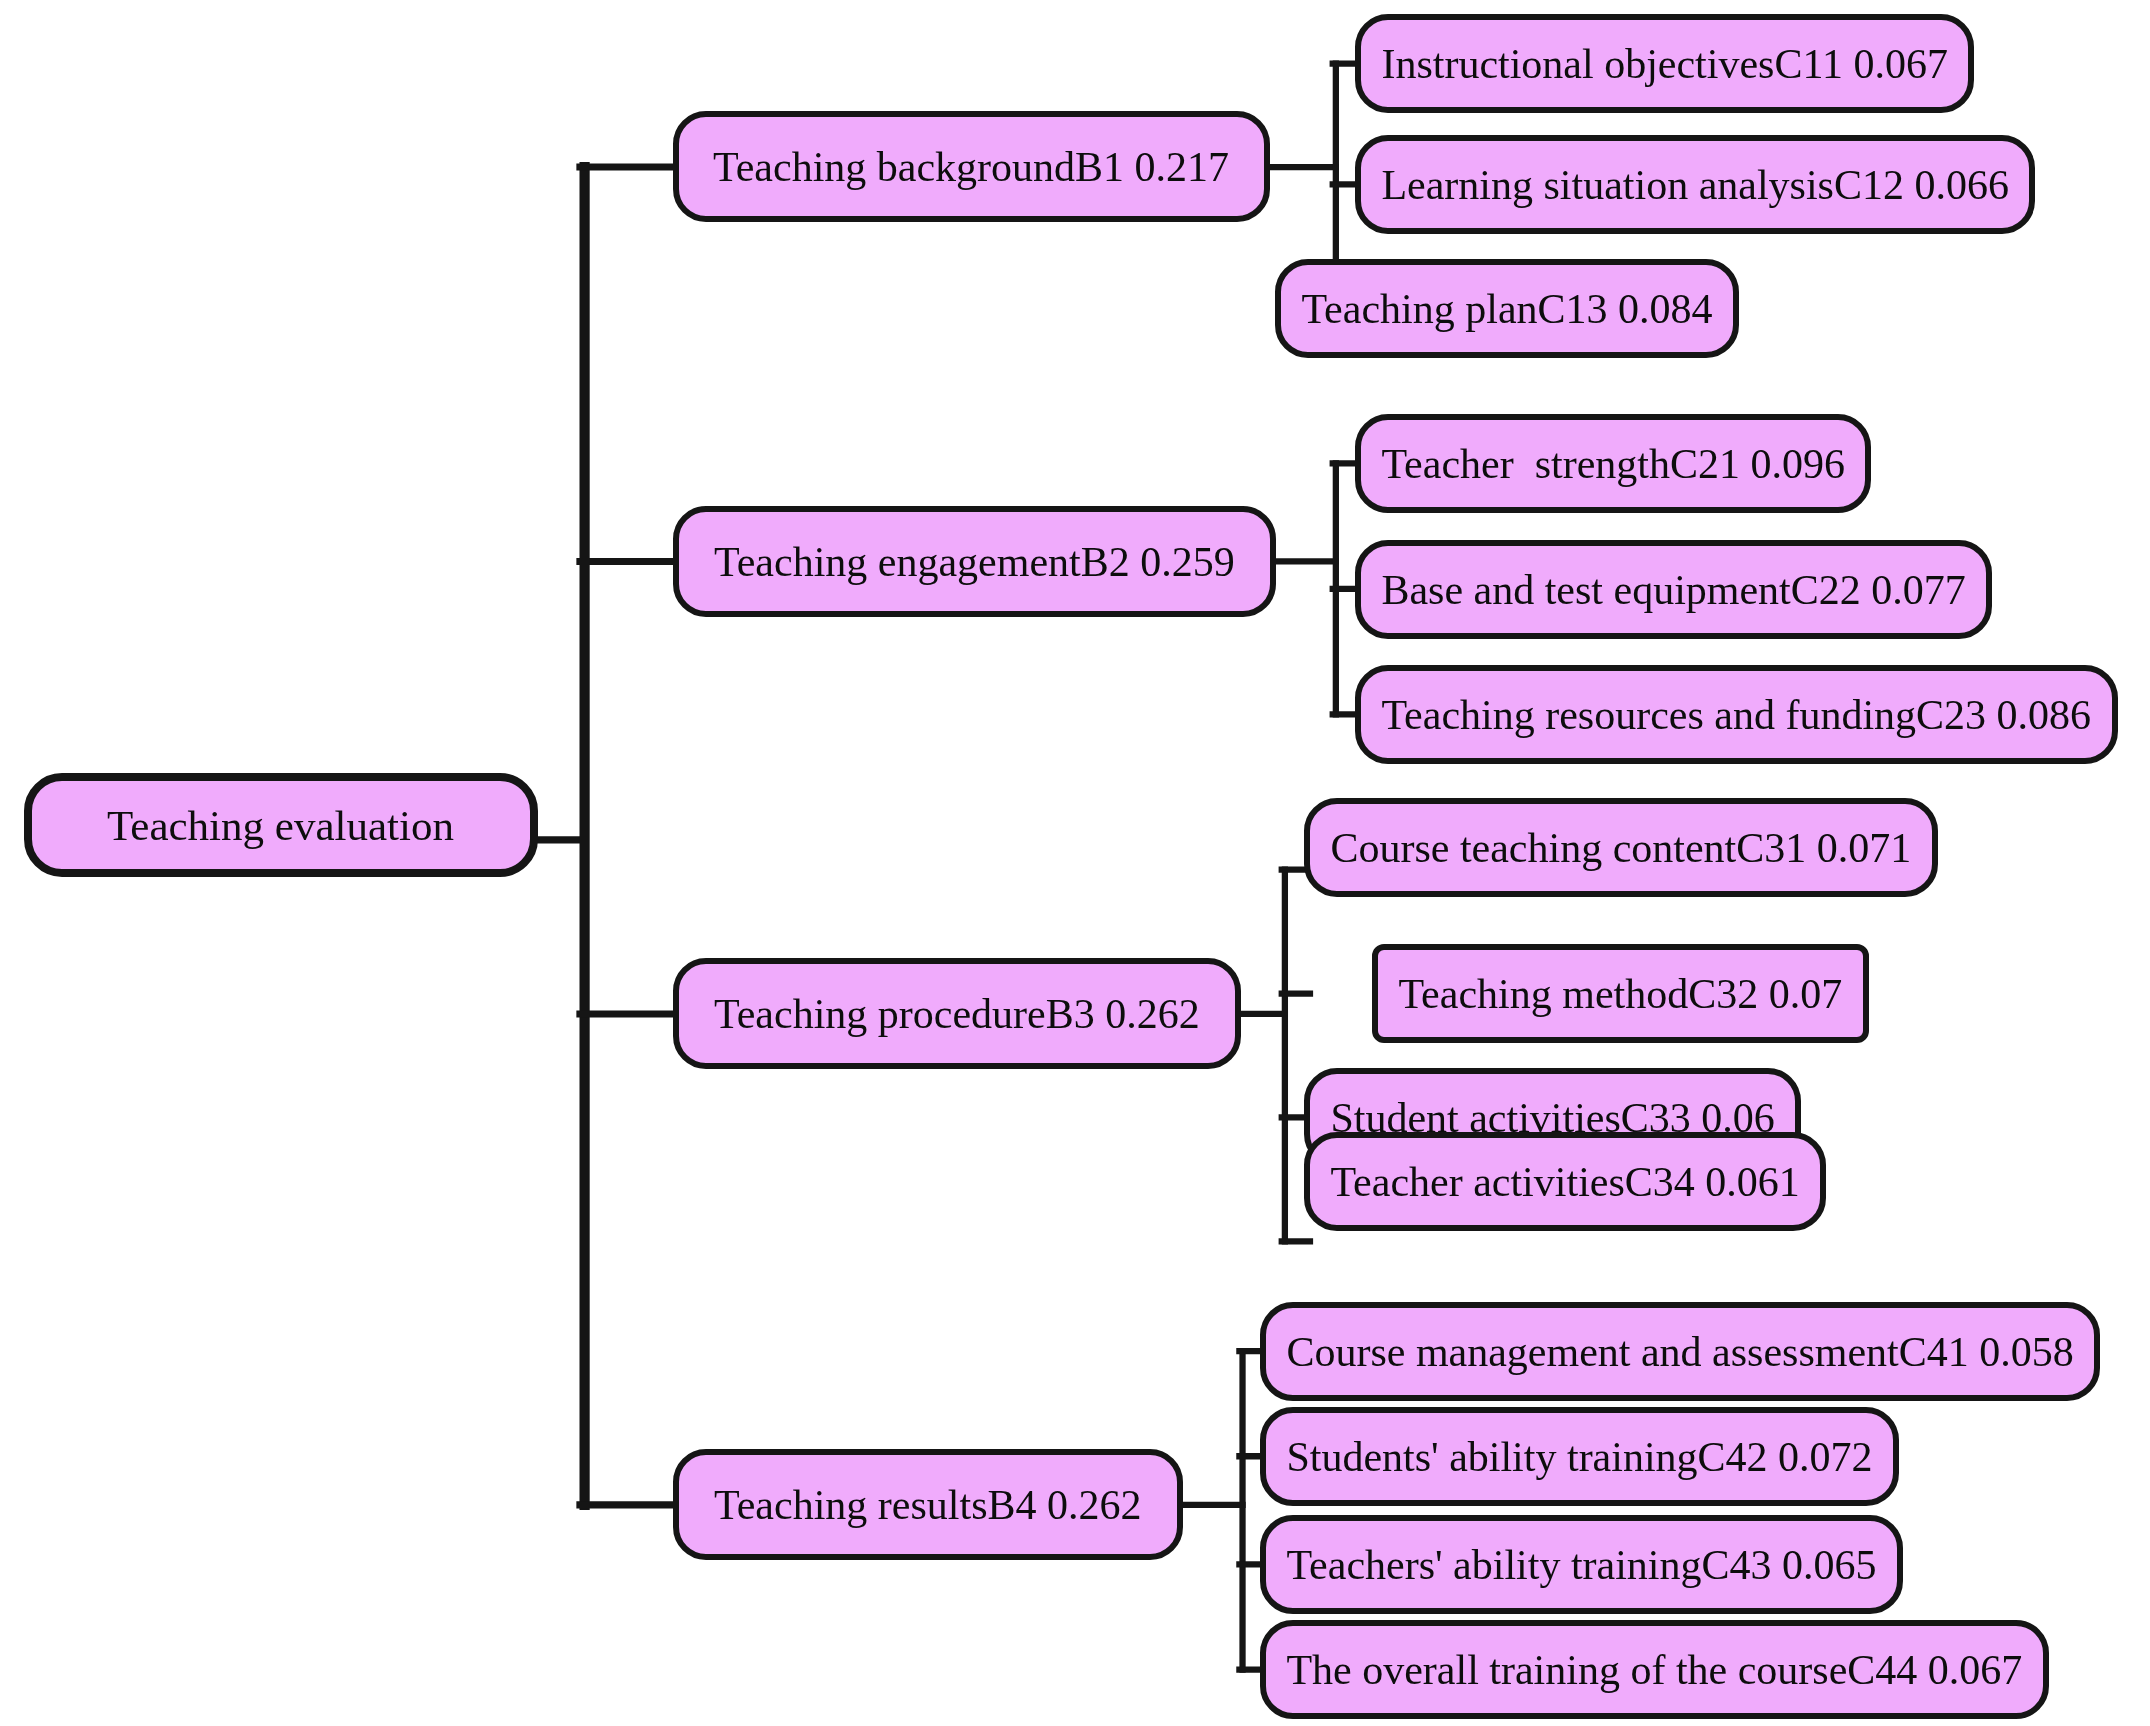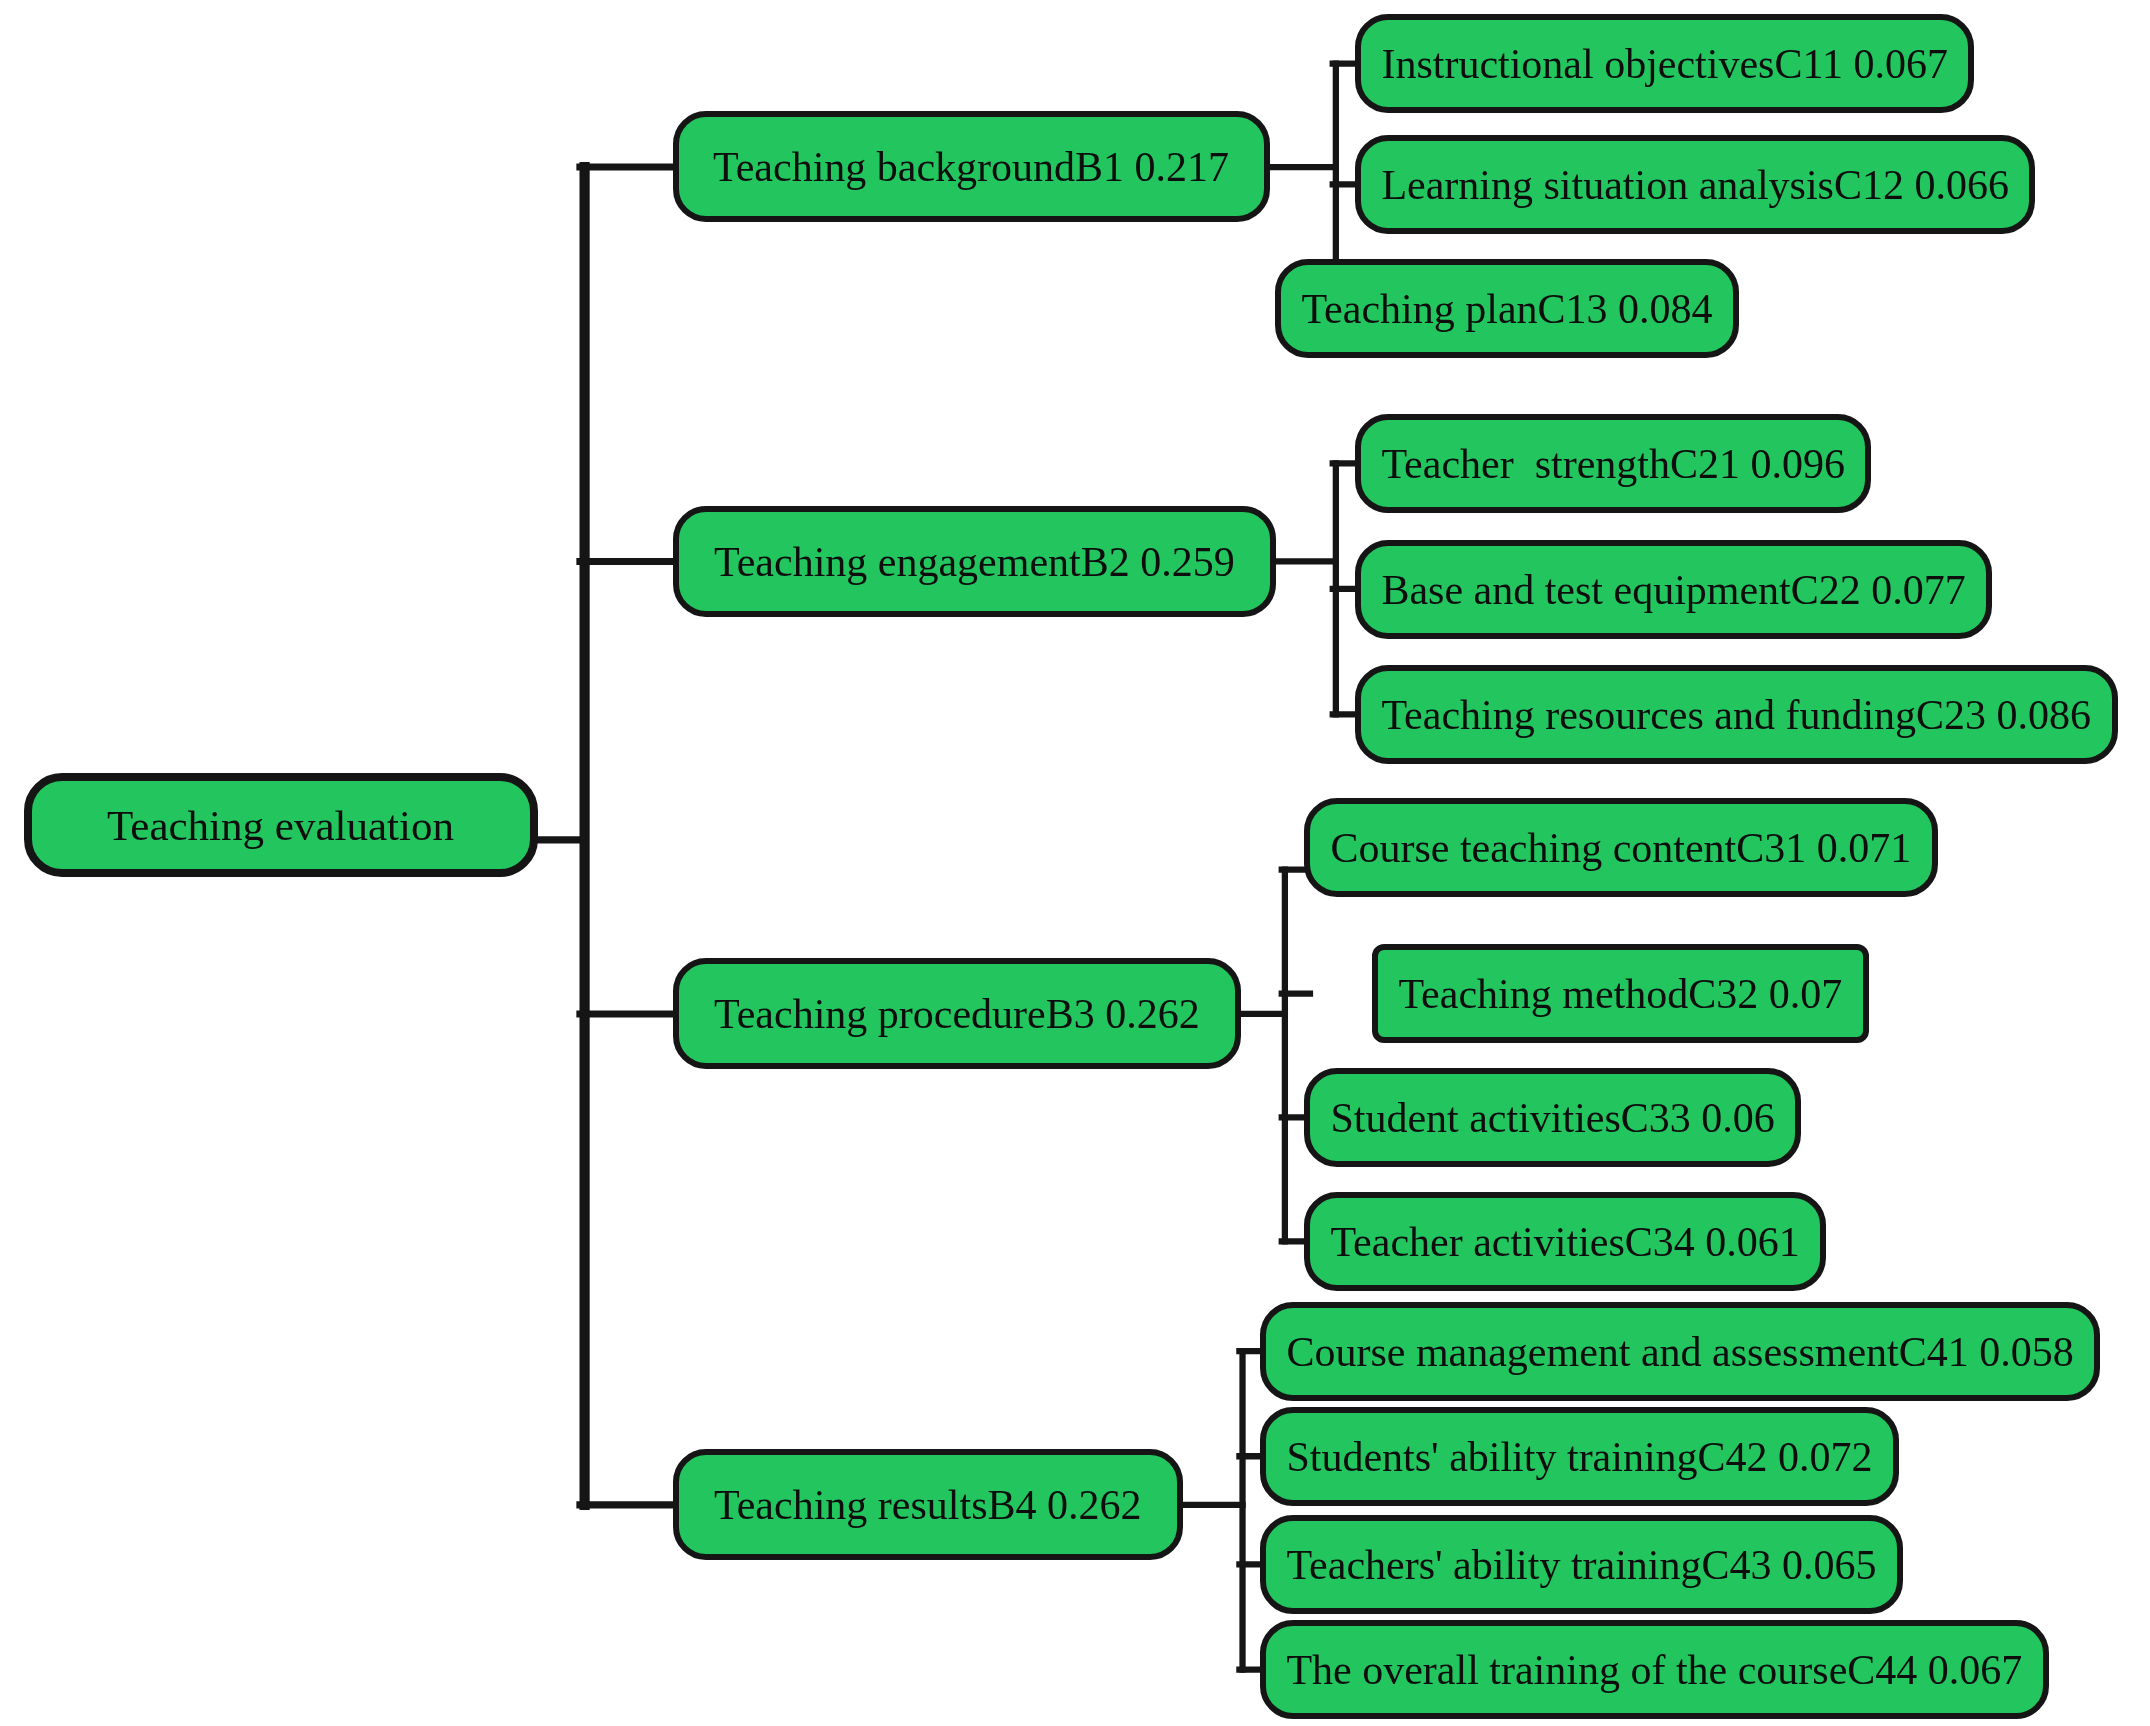--- a/index.html
+++ b/index.html
@@ -29,7 +29,7 @@
     display: flex;
     align-items: center;
     width: max-content;
-    background: #22c55e;
+    background: #f0abfc;
     border: 6.3px solid #151515;
     border-radius: 33px;
     white-space: pre;

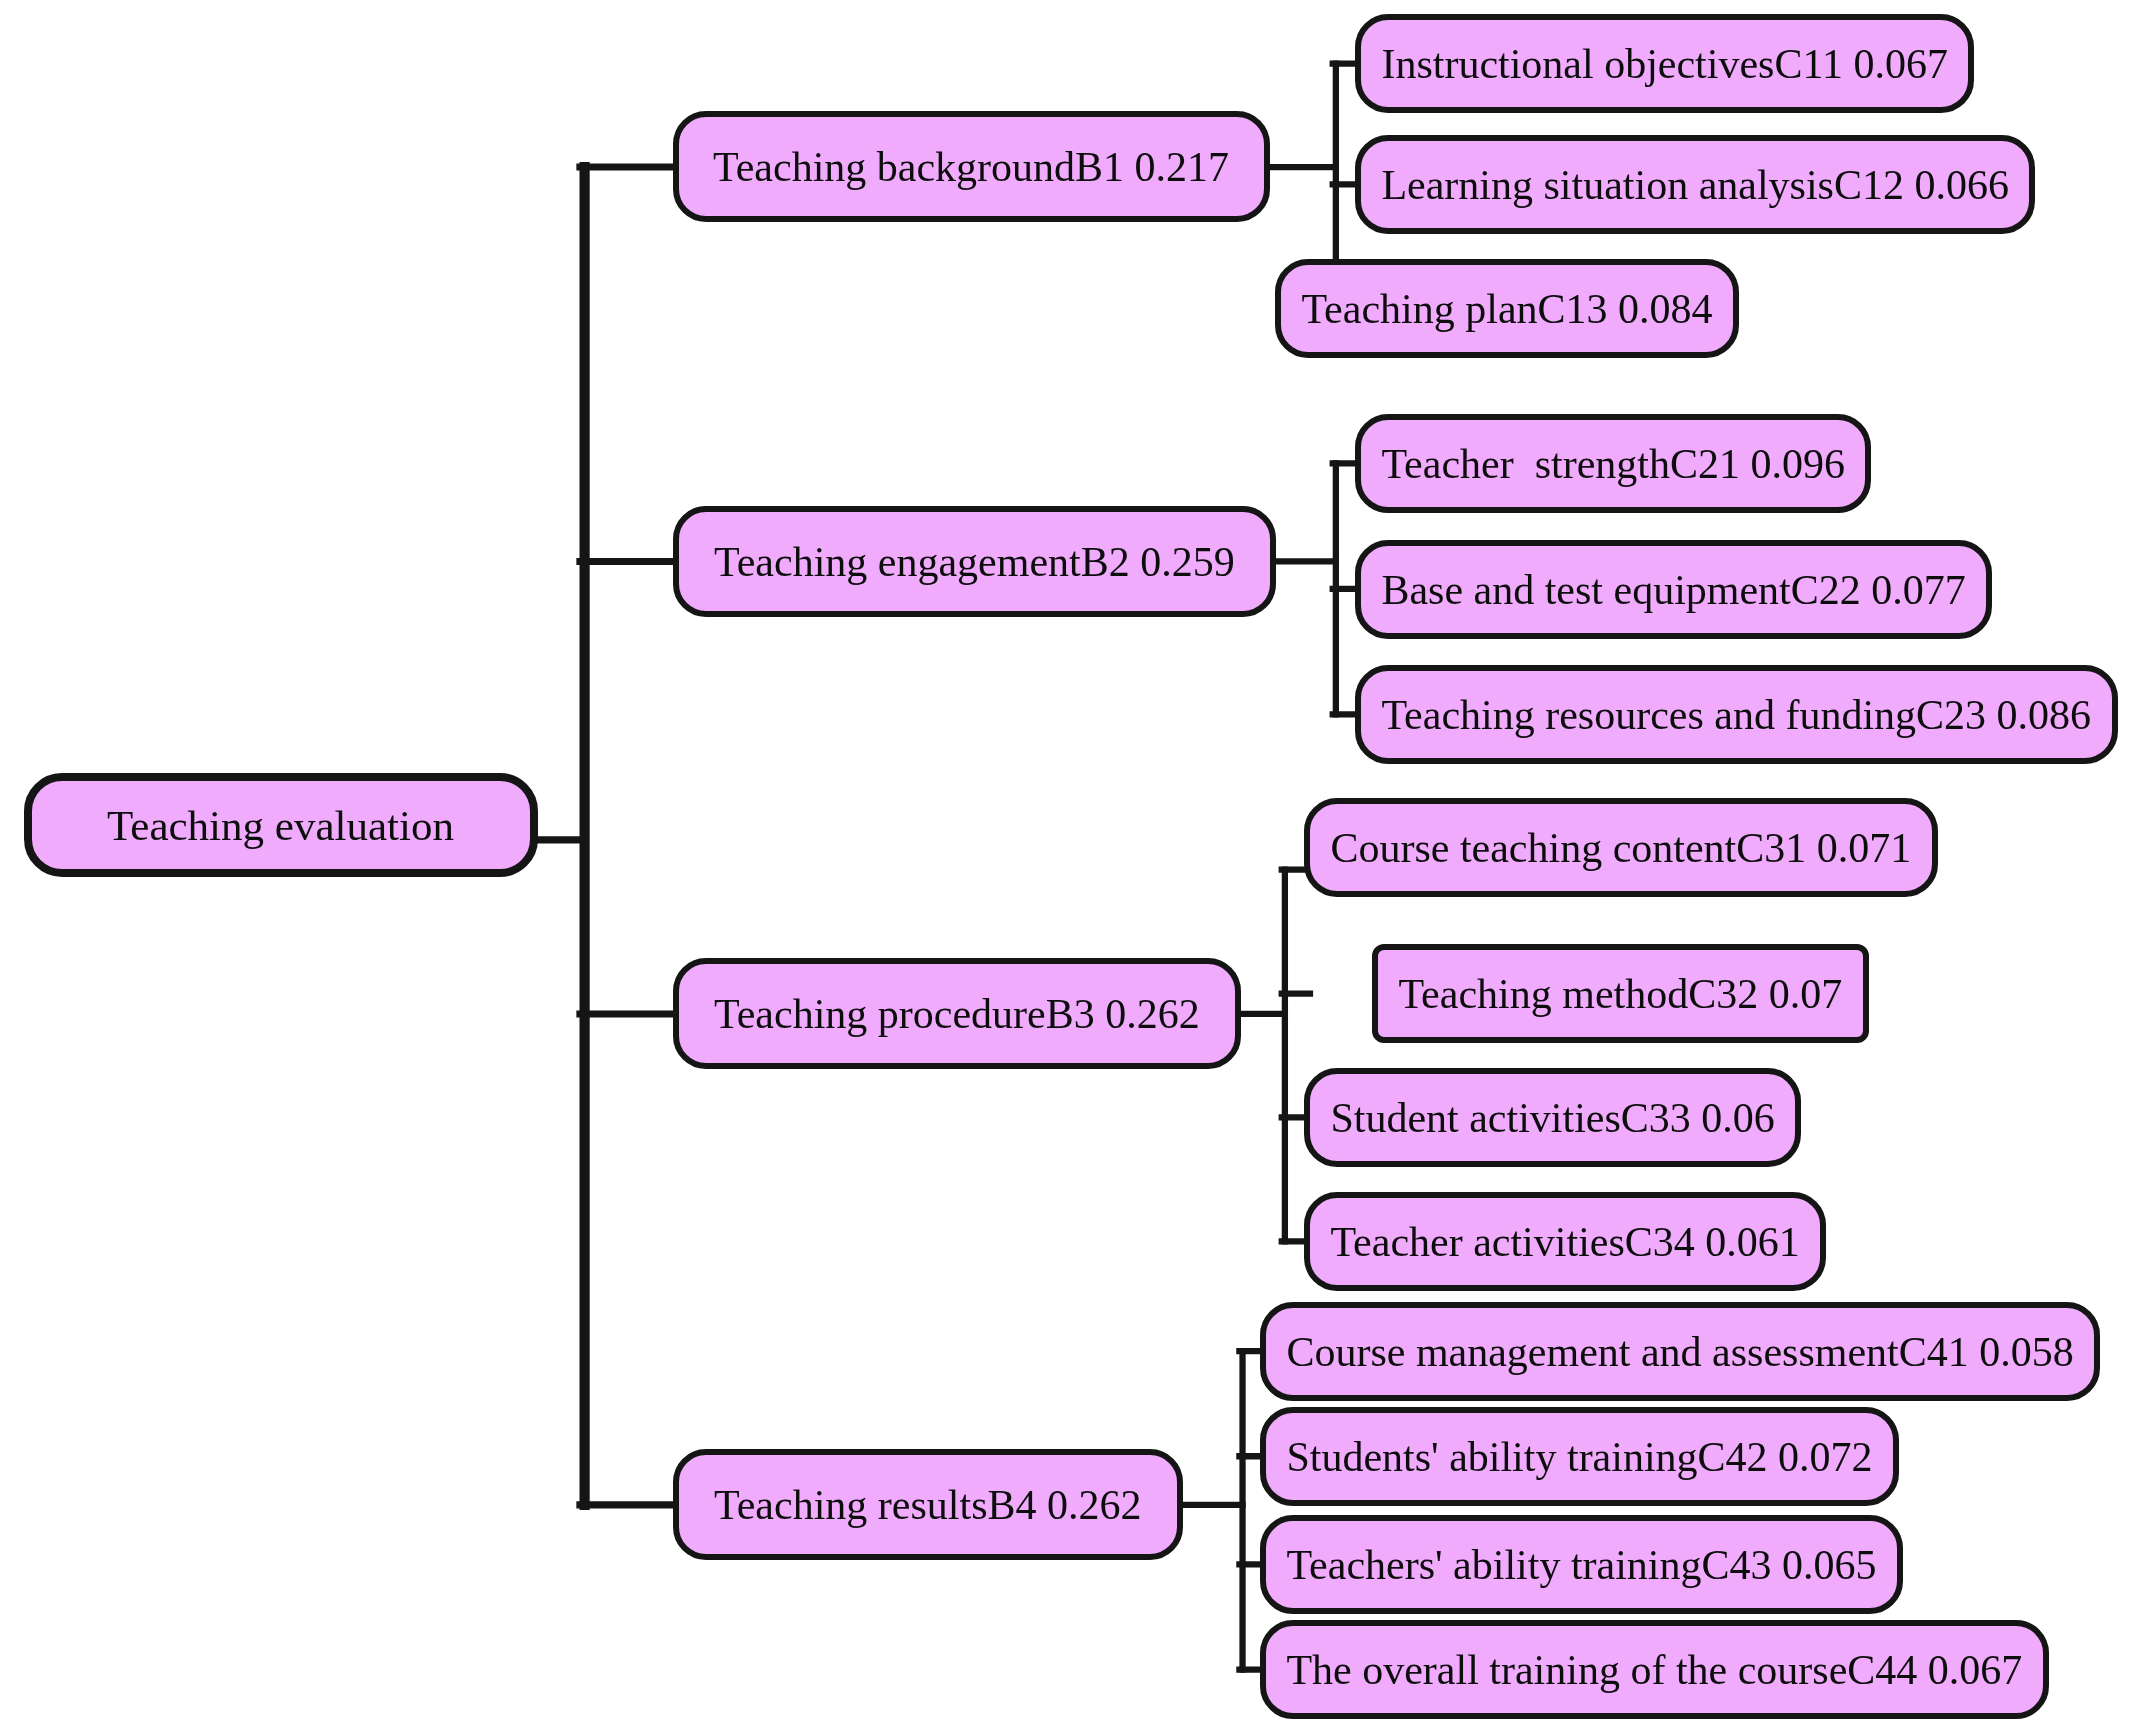--- a/index.html
+++ b/index.html
@@ -70,7 +70,7 @@
   #c20 { left: 1304px; top: 798px; }
   #c21 { left: 1372px; top: 944px; border-radius: 12px; }
   #c22 { left: 1304px; top: 1068px; }
-  #c23 { left: 1304px; top: 1192px; }
+  #c23 { left: 1304px; top: 1132px; }
   #c30 { left: 1260px; top: 1302px; }
   #c31 { left: 1260px; top: 1407px; }
   #c32 { left: 1260px; top: 1515px; }

